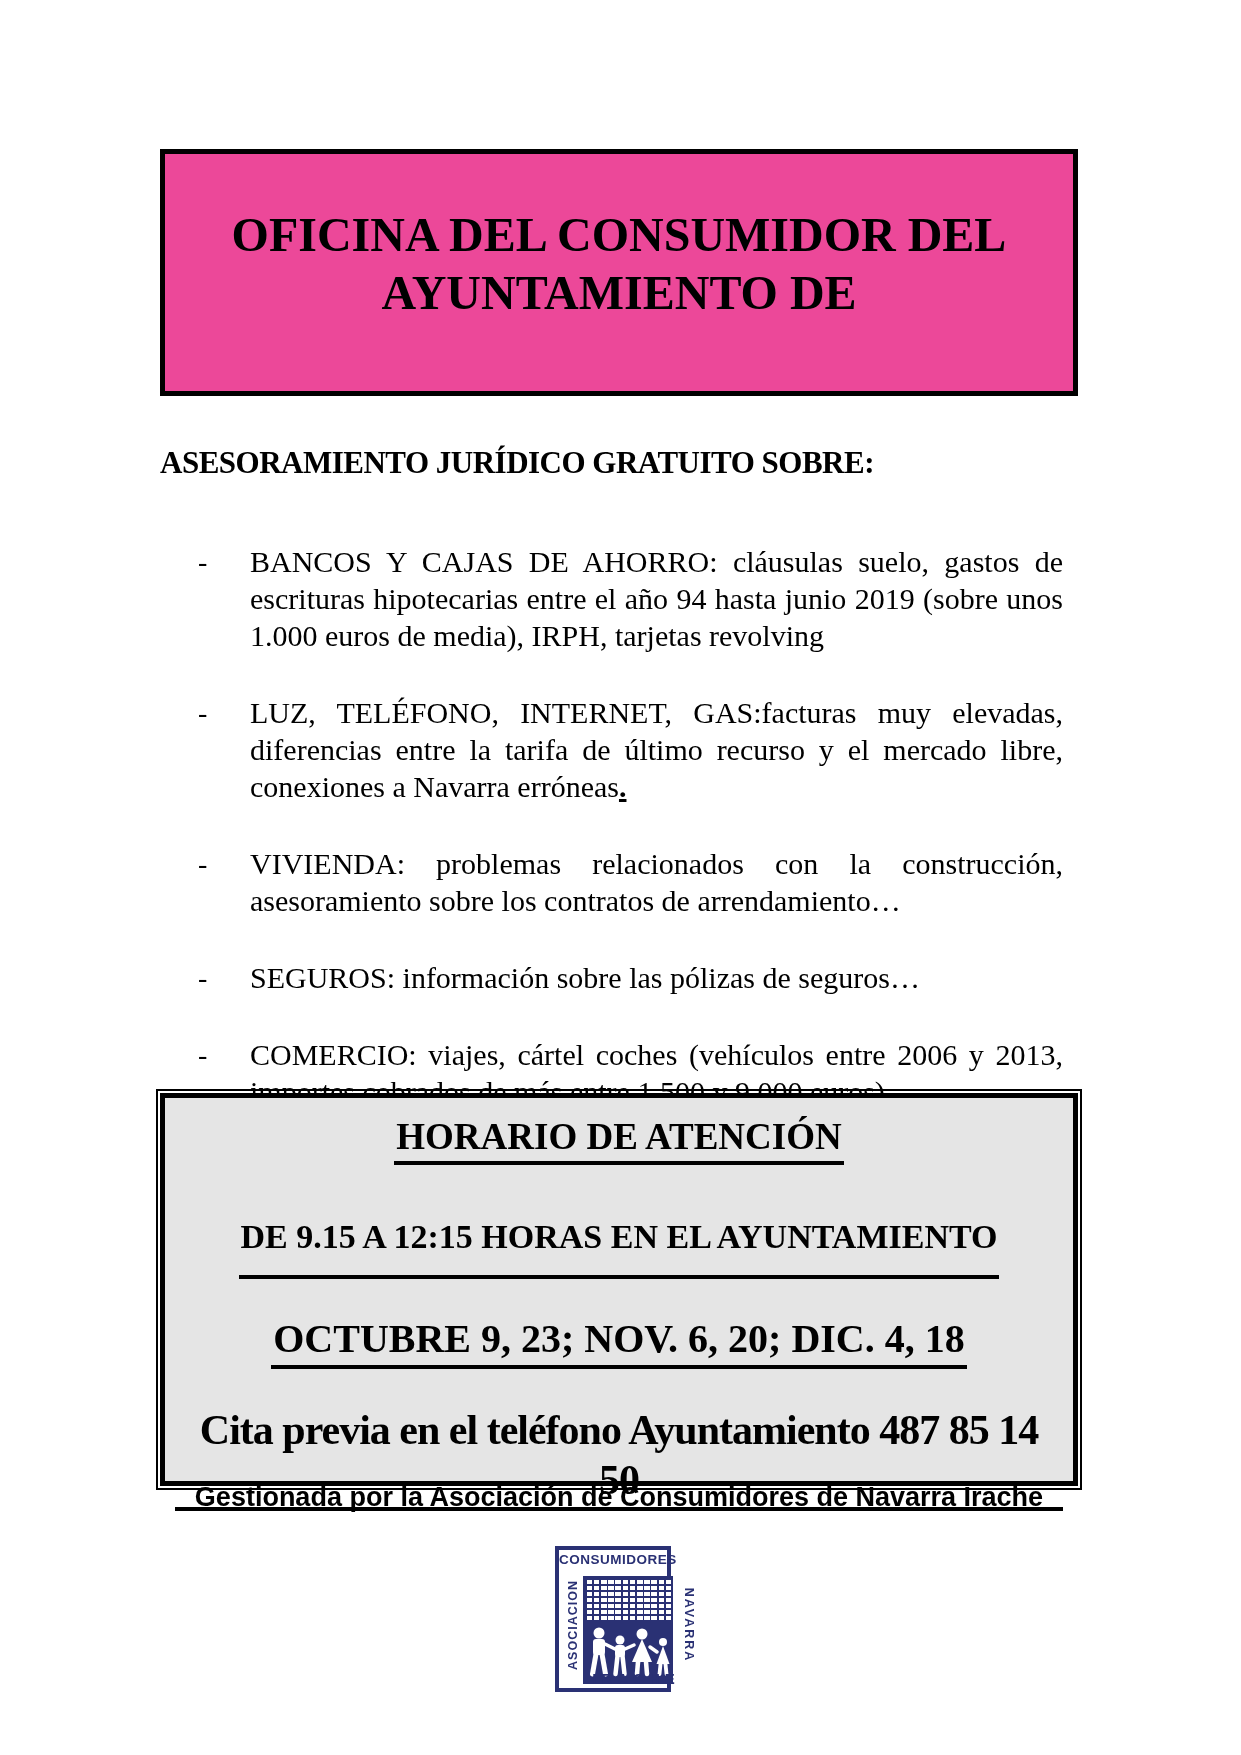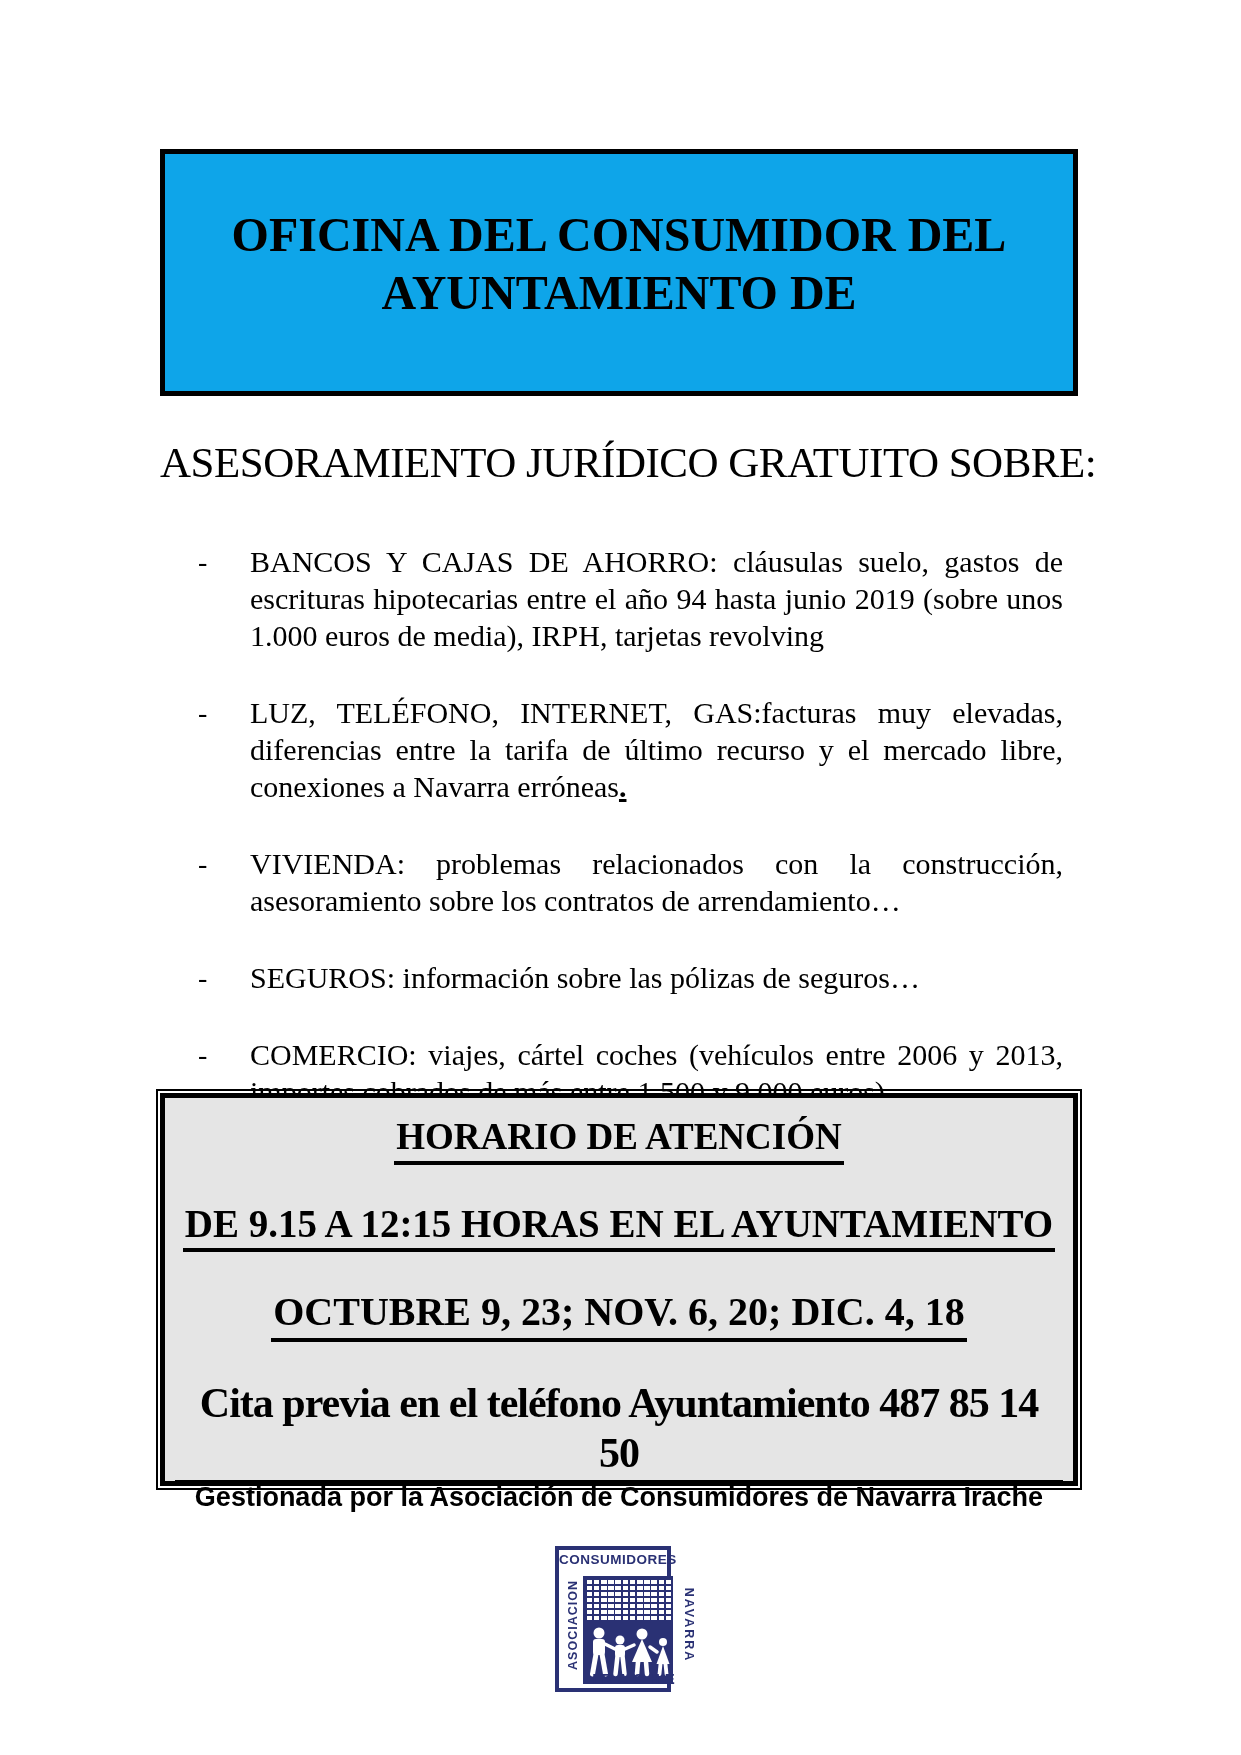--- a/index.html
+++ b/index.html
@@ -10,7 +10,7 @@
   
   .header-box{
     position:absolute;left:160px;top:149px;width:918px;height:247px;
-    box-sizing:border-box;border:5px solid #000;background:#0ea5e9;
+    box-sizing:border-box;border:5px solid #000;background:#ec4899;
     text-align:center;padding-top:52px;
   }
   .header-box .title-line{

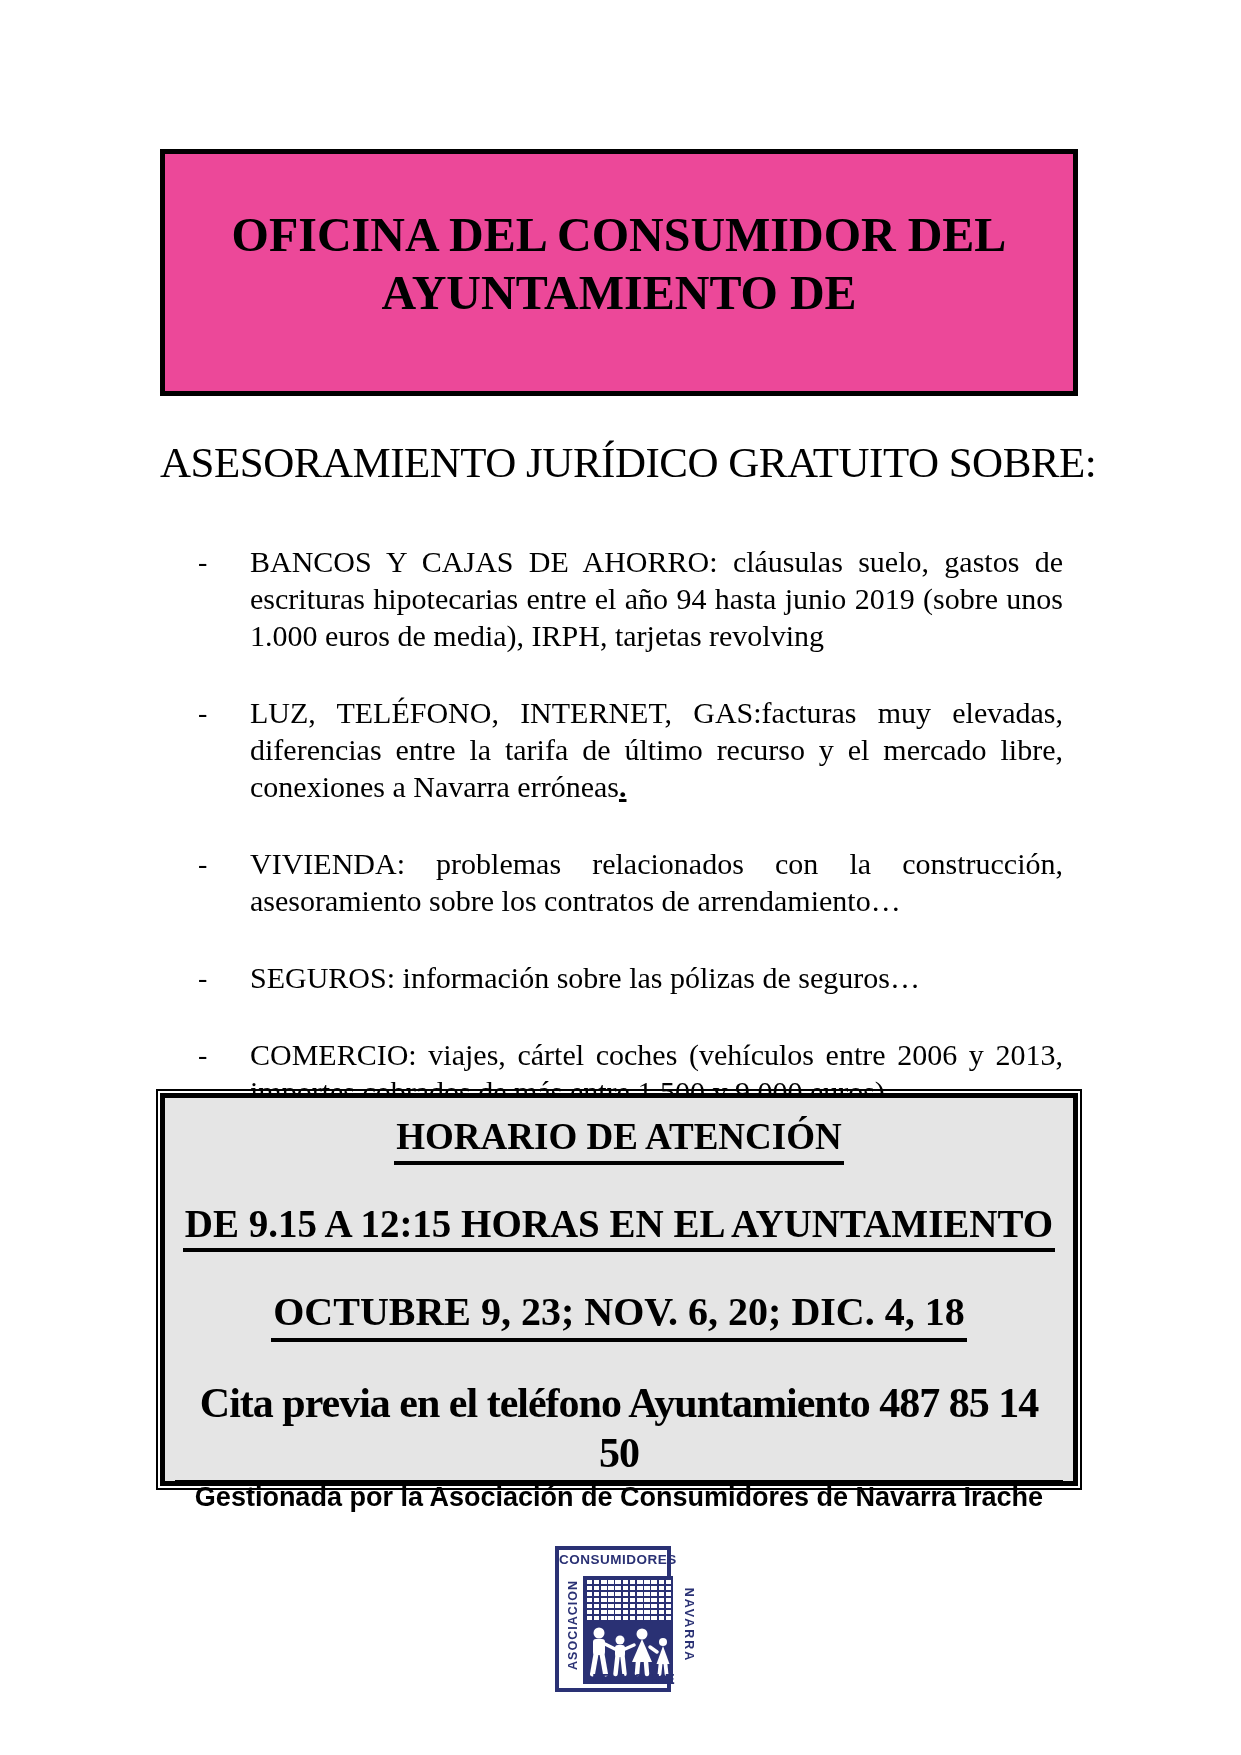--- a/index.html
+++ b/index.html
@@ -19,7 +19,7 @@
   
   .section-heading{
     position:absolute;left:160px;top:440px;width:918px;
-    font-weight:normal;font-size:43px;line-height:46px;white-space:nowrap;
+    font-weight:bold;font-size:31px;line-height:46px;white-space:nowrap;
     letter-spacing:-0.5px;
   }
   

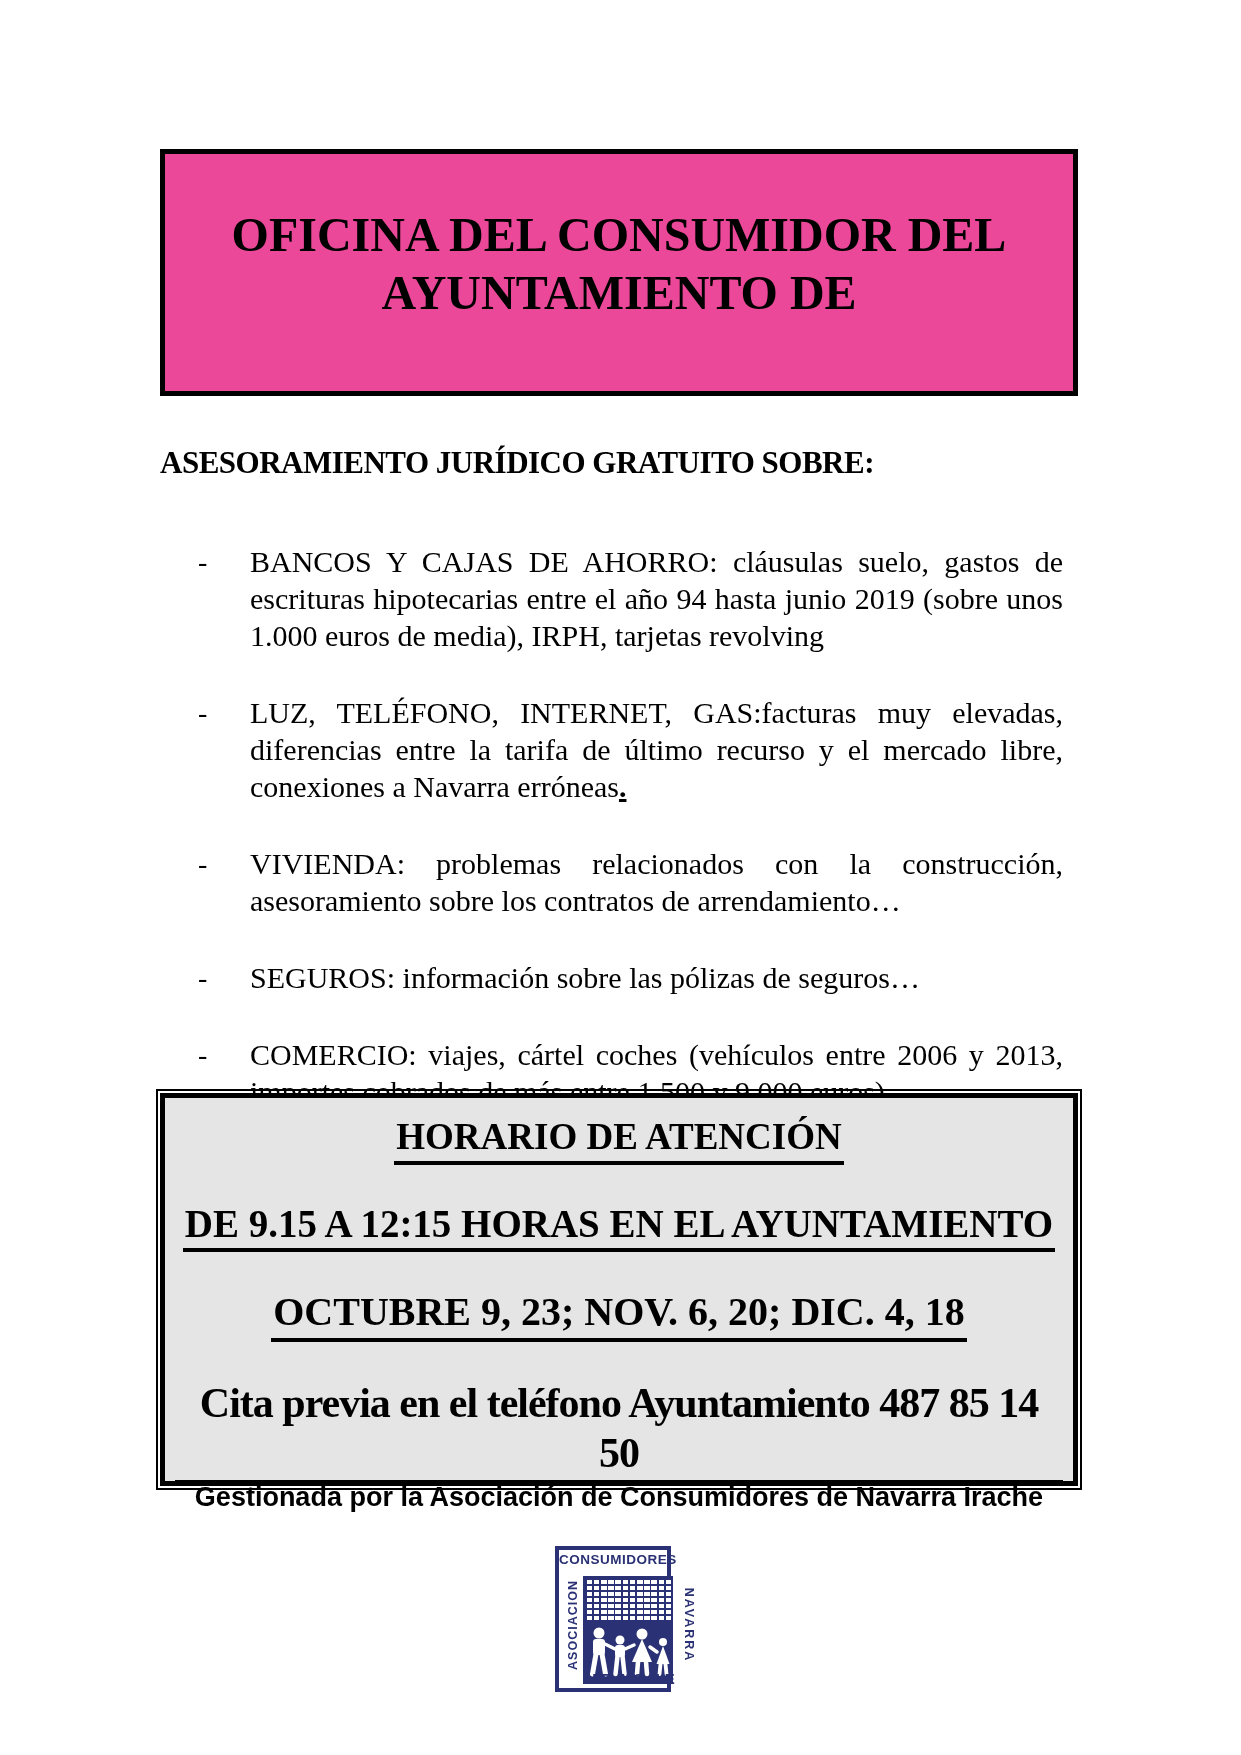--- a/index.html
+++ b/index.html
@@ -47,7 +47,7 @@
     display:inline-block;border-bottom:4px solid #000;padding:0 2px 2px 2px;
   }
   .sched-1{font-size:37px;line-height:45px;}
-  .sched-2{font-size:39px;line-height:45px;}
+  .sched-2{font-size:34px;line-height:72px;}
   .sched-3{font-size:40px;line-height:48px;}
   .sched-4{font-size:42px;line-height:50px;letter-spacing:-1px;}
   

